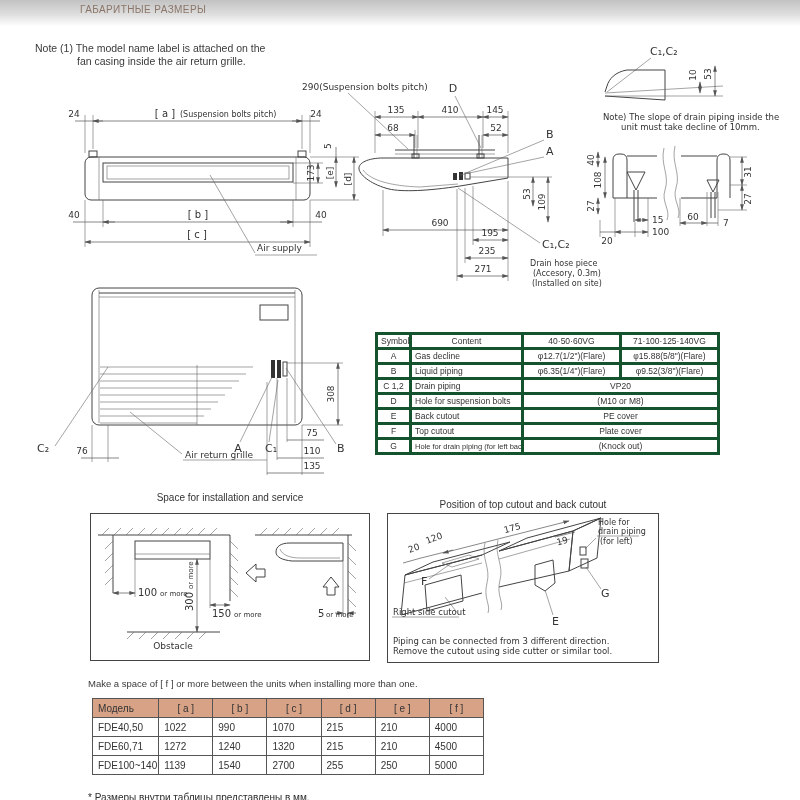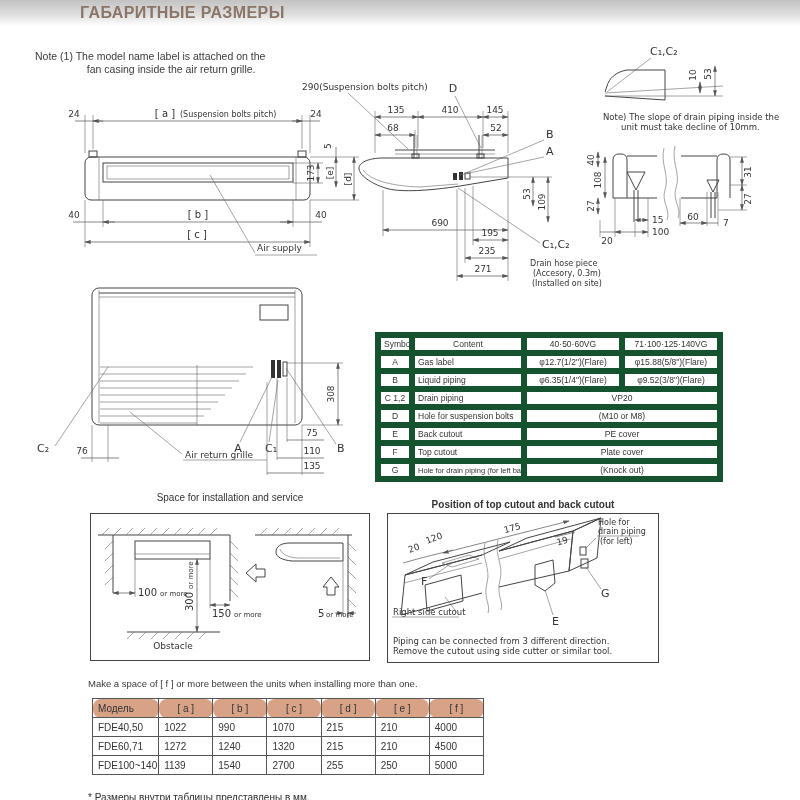--- a/index.html
+++ b/index.html
@@ -7,7 +7,7 @@
         font-family:"Liberation Sans","DejaVu Sans",sans-serif;color:#333;}
   #topband{position:absolute;left:0;top:0;width:800px;height:26px;
            background:linear-gradient(180deg,#c2c2c2 0%,#dedede 55%,#ffffff 100%);}
-  #title{position:absolute;left:80px;top:4px;font-size:16px;font-weight:700;
+  #title{position:absolute;left:80px;top:4px;font-size:10px;font-weight:400;
          letter-spacing:.4px;color:#8b7568;}
   .note{position:absolute;font-size:10.5px;line-height:13px;color:#3a3a3a;}
   #note1 .l2{margin-left:42px;}

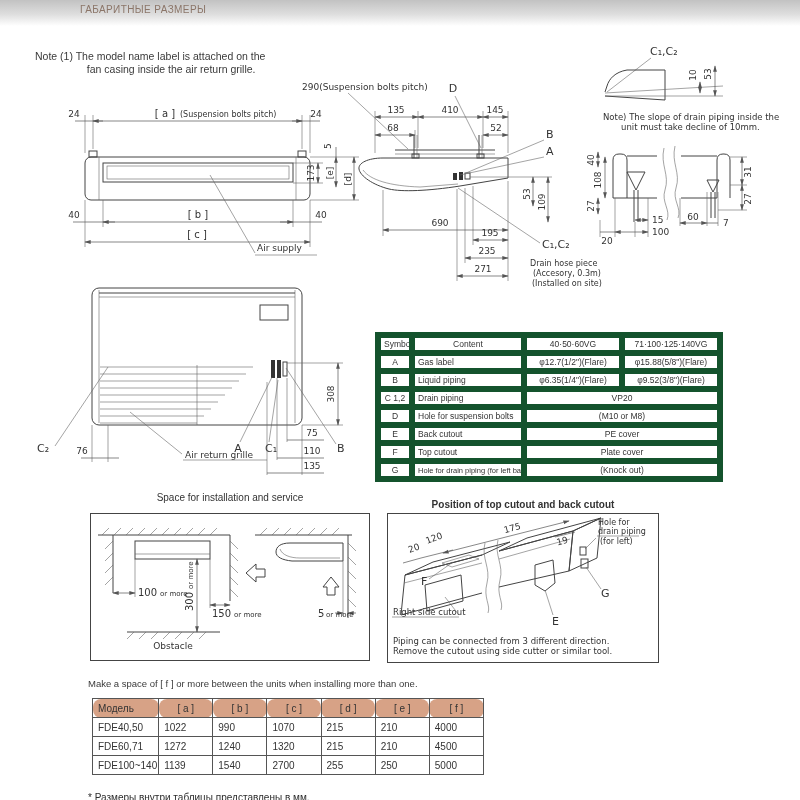--- a/index.html
+++ b/index.html
@@ -53,7 +53,7 @@
   <div id="topband"></div>
   <div id="title">ГАБАРИТНЫЕ РАЗМЕРЫ</div>
 
-  <div id="note1" class="note" style="left:35px;top:50px;text-align:center;">
+  <div id="note1" class="note" style="left:35px;top:42px;">
     <div class="l1">Note (1) The model name label is attached on the</div>
     <div class="l2">fan casing inside the air return grille.</div>
   </div>

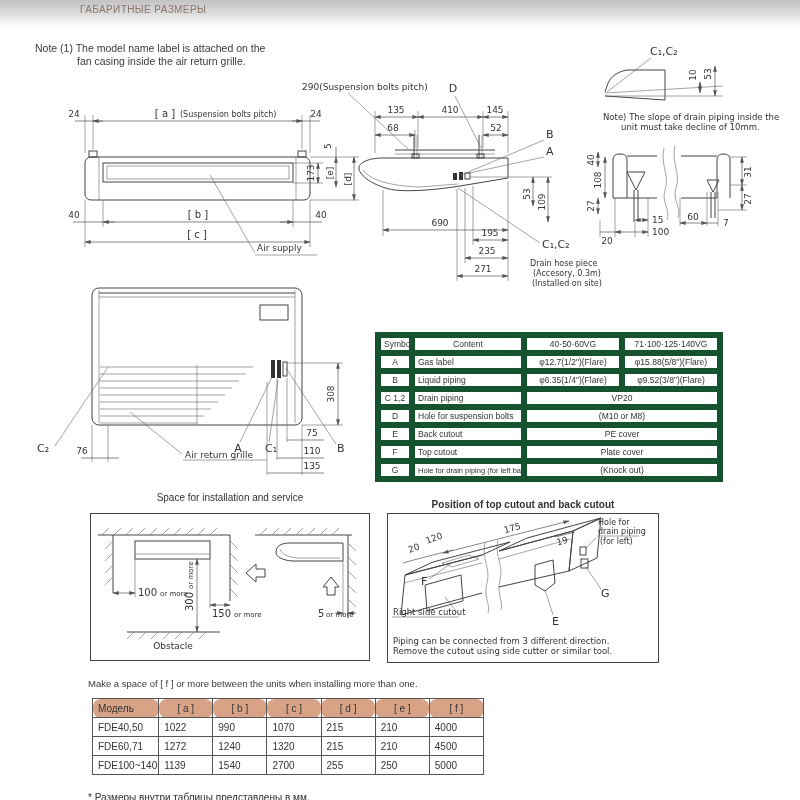--- a/index.html
+++ b/index.html
@@ -24,7 +24,7 @@
   .cap{position:absolute;font-size:10px;text-align:center;color:#333;}
   table{border-collapse:collapse;position:absolute;table-layout:fixed;}
   #symtab{left:375px;top:332px;width:342px;font-size:8.5px;}
-  #symtab th,#symtab td{border:6px solid #14532d;padding:0 3px;height:12px;
+  #symtab th,#symtab td{border:3px solid #14532d;padding:0 3px;height:12px;
       font-weight:normal;white-space:nowrap;overflow:hidden;}
   #symtab .c{text-align:center;}
   #modtab{left:92px;top:698px;width:392px;font-size:10px;}

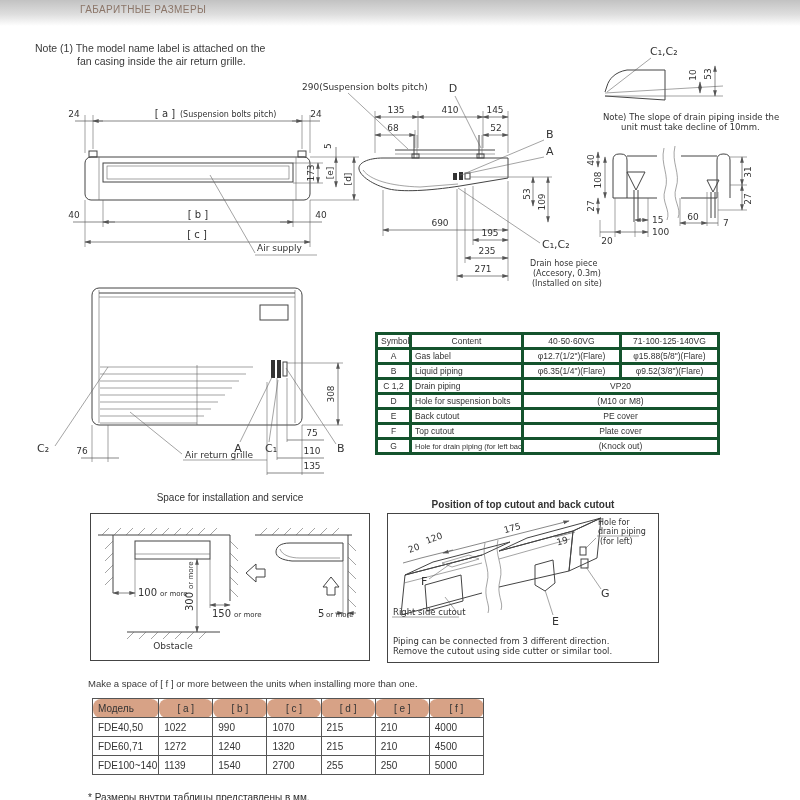--- a/index.html
+++ b/index.html
@@ -346,7 +346,7 @@
     </tr>
     <tr>
       <td class="c">A</td>
-      <td>Gas label</td>
+      <td>Gas decline</td>
       <td class="c">φ12.7(1/2")(Flare)</td>
       <td class="c">φ15.88(5/8")(Flare)</td>
     </tr>

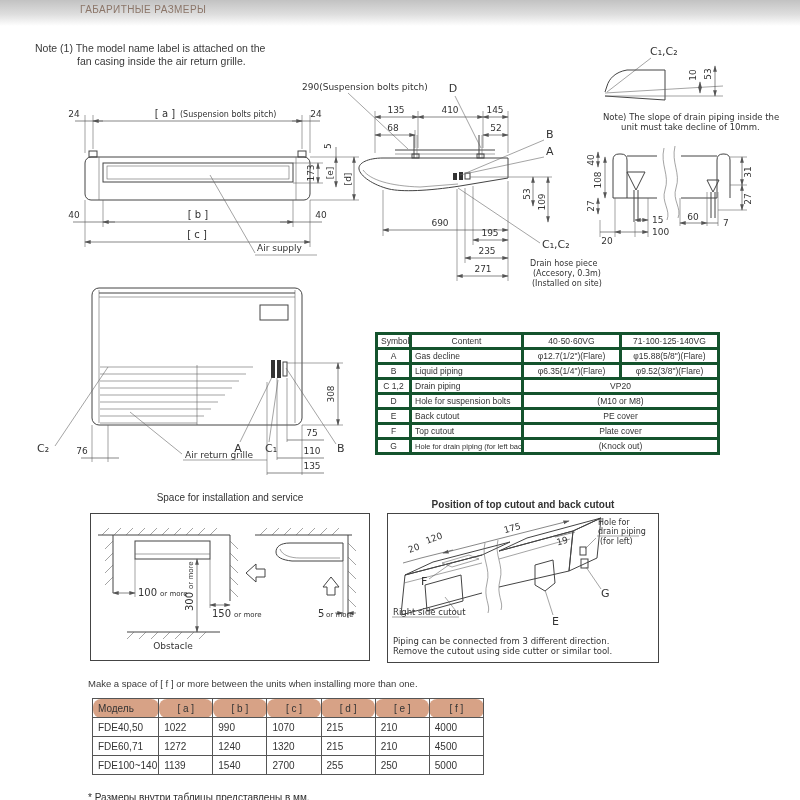--- a/index.html
+++ b/index.html
@@ -461,7 +461,7 @@
   </svg>
   <div class="note" style="left:88px;top:677px;font-size:9.5px;">Make a space of [ f ]  or more between the units when installing more than one.</div>
 
-  <div class="cap" style="left:387px;top:499px;width:272px;font-weight:bold;">Position of top cutout and back cutout</div>
+  <div class="cap" style="left:387px;top:499px;width:272px;">Position of top cutout and back cutout</div>
   <svg style="left:387px;top:513px;" width="272" height="150" viewBox="0 0 272 150">
     <rect x="0.5" y="0.5" width="271" height="149" class="ln"></rect>
     <g>

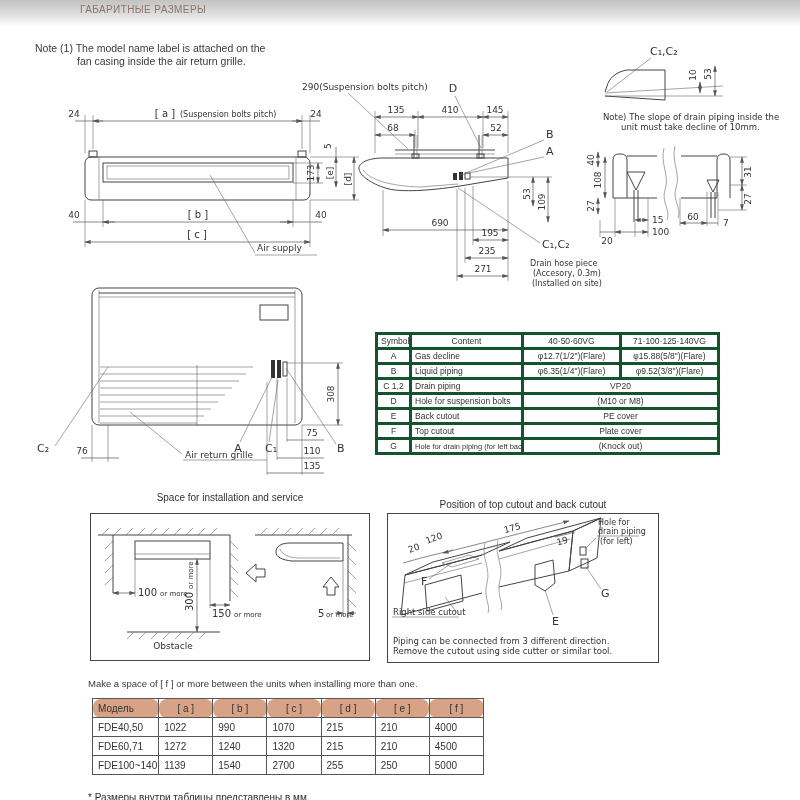--- a/index.html
+++ b/index.html
@@ -29,7 +29,7 @@
   #symtab .c{text-align:center;}
   #modtab{left:92px;top:698px;width:392px;font-size:10px;}
   #modtab th,#modtab td{border:1px solid #555;height:18px;padding:0 5px;font-weight:normal;}
-  #modtab th{background:#d7a286;text-align:center;border-radius:8px;}
+  #modtab th{background:#d7a286;text-align:center;}
   #modtab th.l,#modtab td.l{text-align:left;}
   #modtab td{text-align:left;background:#fff;}
   #footnote{position:absolute;left:88px;top:781px;font-size:10px;color:#2c2c2c;margin-top:11px;}

